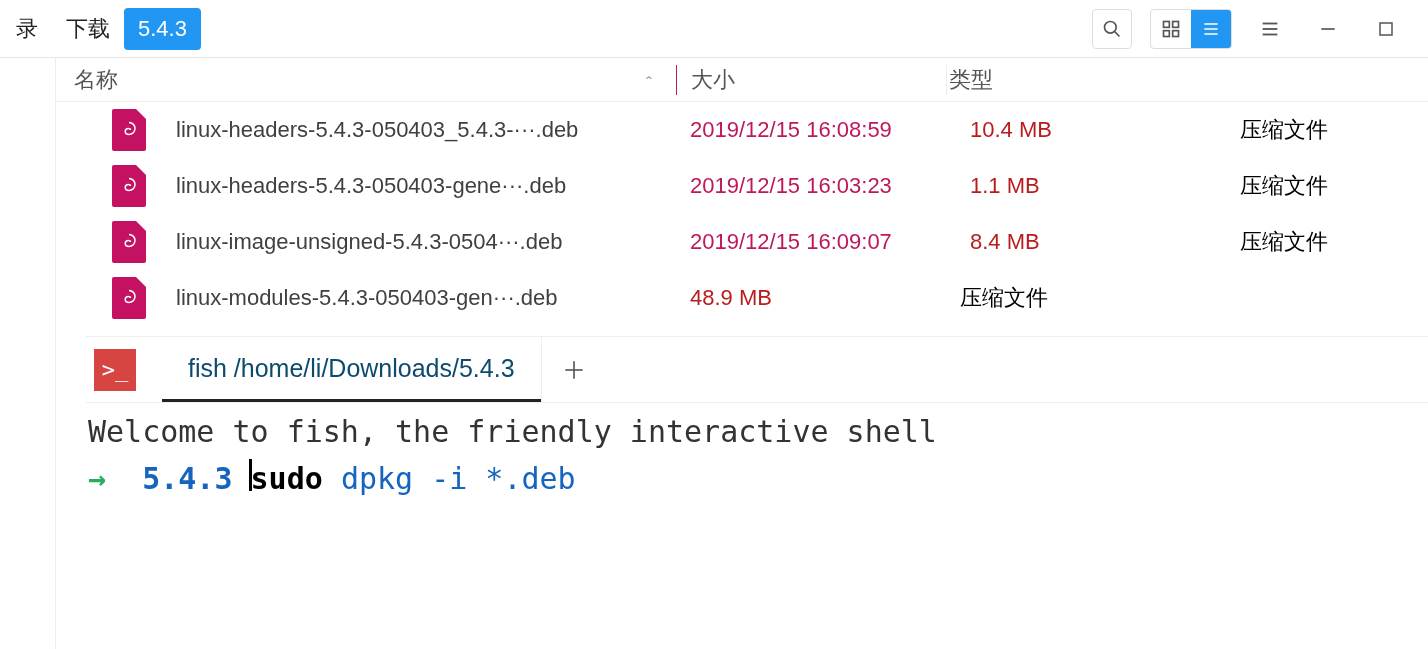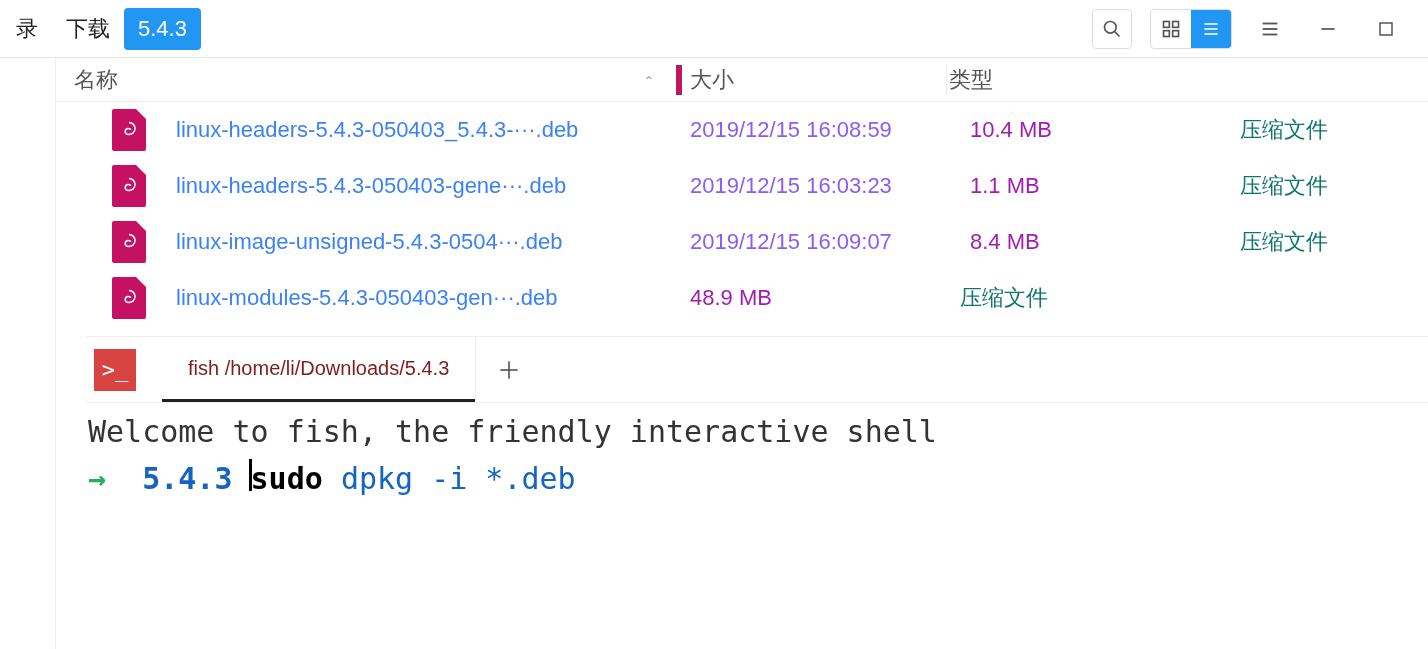--- a/index.html
+++ b/index.html
@@ -91,7 +91,7 @@
   .col-name { flex: 0 0 620px; padding-left: 18px; display:flex; align-items:flex-end; }
   .col-name .sort { margin-left: auto; margin-right: 24px; color:#999; font-size:18px; }
   .col-mtime { flex: 0 0 280px; border-left:1px solid #eee; padding-left:14px; }
-  .col-size  { flex: 0 0 270px; border-left:6px solid #be185d; padding-left:8px; }
+  .col-size  { flex: 0 0 270px; border-left:1px solid #be185d; padding-left:14px; }
   .col-type  { flex: 1; border-left:1px solid #eee; padding-left:2px; }
 
   .rows { }

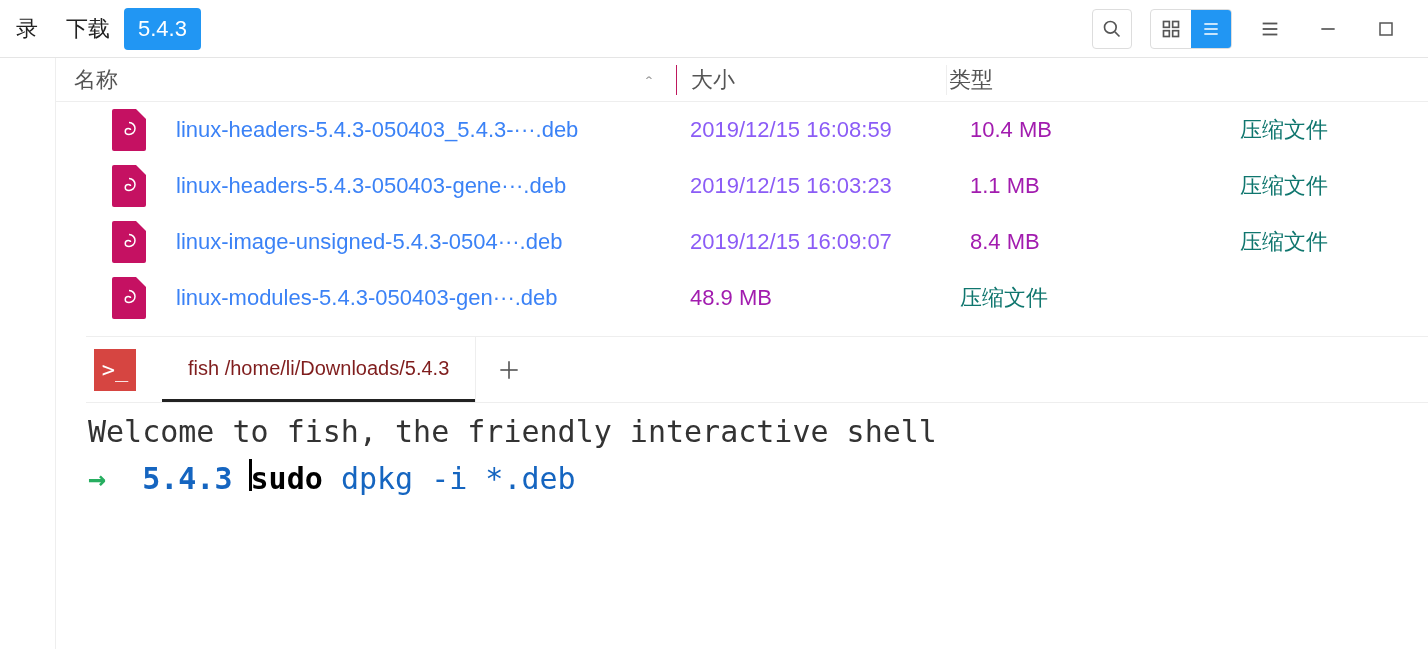--- a/index.html
+++ b/index.html
@@ -106,7 +106,7 @@
   .cell-mtime { flex: 0 0 280px; padding-left:14px; color:#8b5cf6; }
   .cell-size  { flex: 0 0 270px; padding-left:14px; color:#a21caf; }
   .cell-type  { flex: 1; padding-left:14px; color:#0f766e; }
-  .fname { white-space: nowrap; overflow:hidden; text-overflow:ellipsis; color:#3b82f6; }
+  .fname { white-space: nowrap; overflow:hidden; text-overflow:ellipsis; color:#404040; }
 
   .deb-icon {
     width: 34px; height: 42px; flex: 0 0 34px;

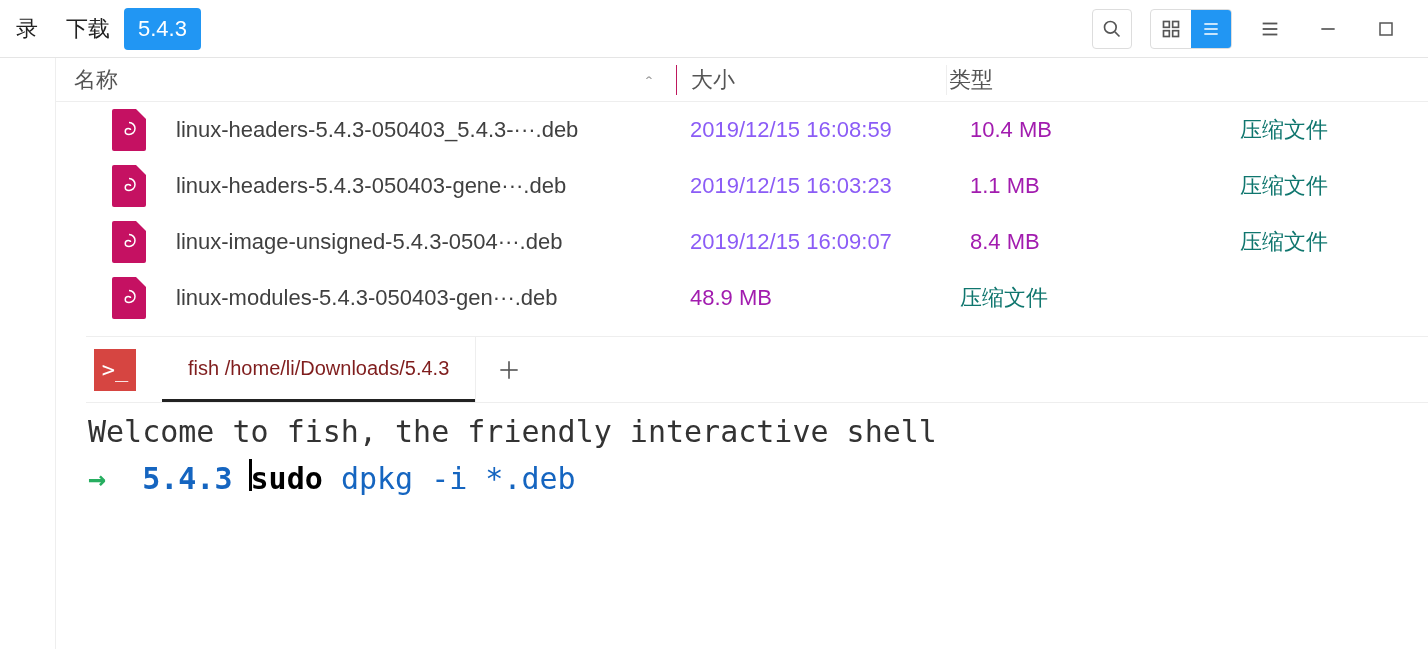--- a/index.html
+++ b/index.html
@@ -103,7 +103,7 @@
     font-size: 22px;
   }
   .cell-name { flex: 0 0 620px; display:flex; align-items:center; padding-left: 56px; gap: 30px; overflow:hidden; }
-  .cell-mtime { flex: 0 0 280px; padding-left:14px; color:#8b5cf6; }
+  .cell-mtime { flex: 0 0 280px; padding-left:14px; color:#be185d; }
   .cell-size  { flex: 0 0 270px; padding-left:14px; color:#a21caf; }
   .cell-type  { flex: 1; padding-left:14px; color:#0f766e; }
   .fname { white-space: nowrap; overflow:hidden; text-overflow:ellipsis; color:#404040; }

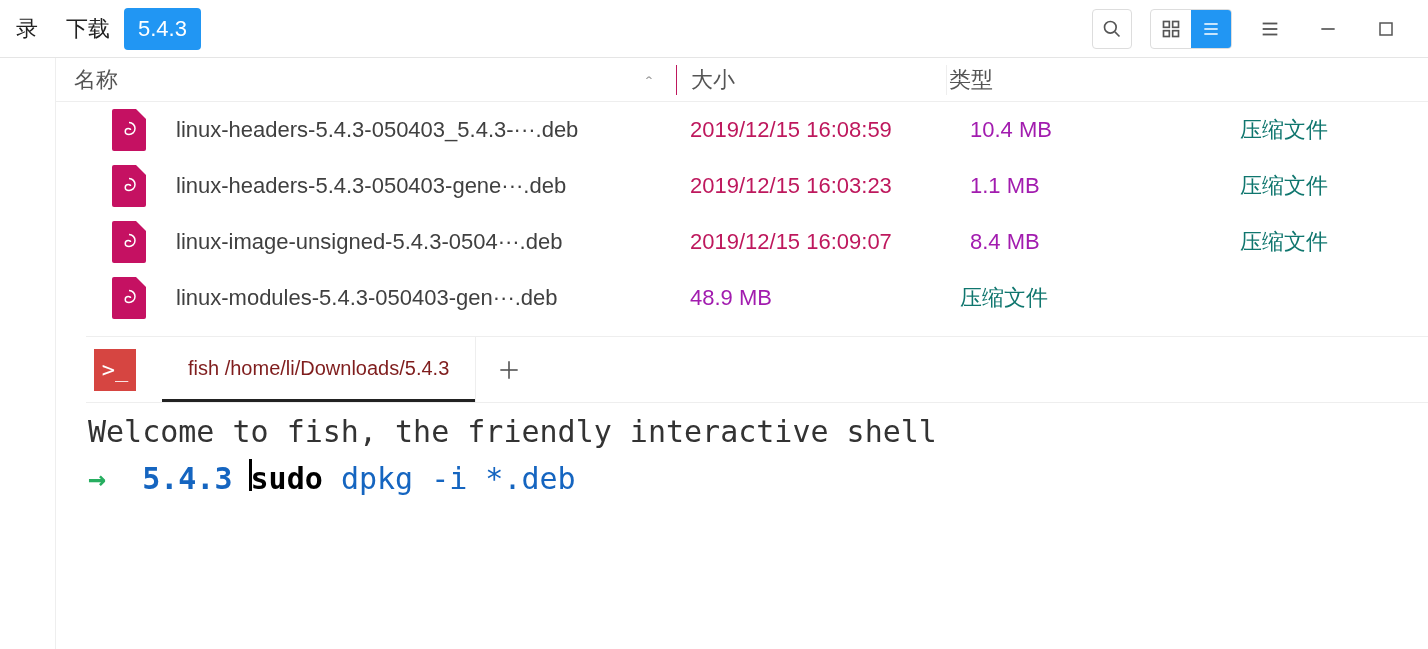--- a/index.html
+++ b/index.html
@@ -104,7 +104,7 @@
   }
   .cell-name { flex: 0 0 620px; display:flex; align-items:center; padding-left: 56px; gap: 30px; overflow:hidden; }
   .cell-mtime { flex: 0 0 280px; padding-left:14px; color:#be185d; }
-  .cell-size  { flex: 0 0 270px; padding-left:14px; color:#a21caf; }
+  .cell-size  { flex: 0 0 270px; padding-left:14px; color:#b91c1c; }
   .cell-type  { flex: 1; padding-left:14px; color:#0f766e; }
   .fname { white-space: nowrap; overflow:hidden; text-overflow:ellipsis; color:#404040; }
 

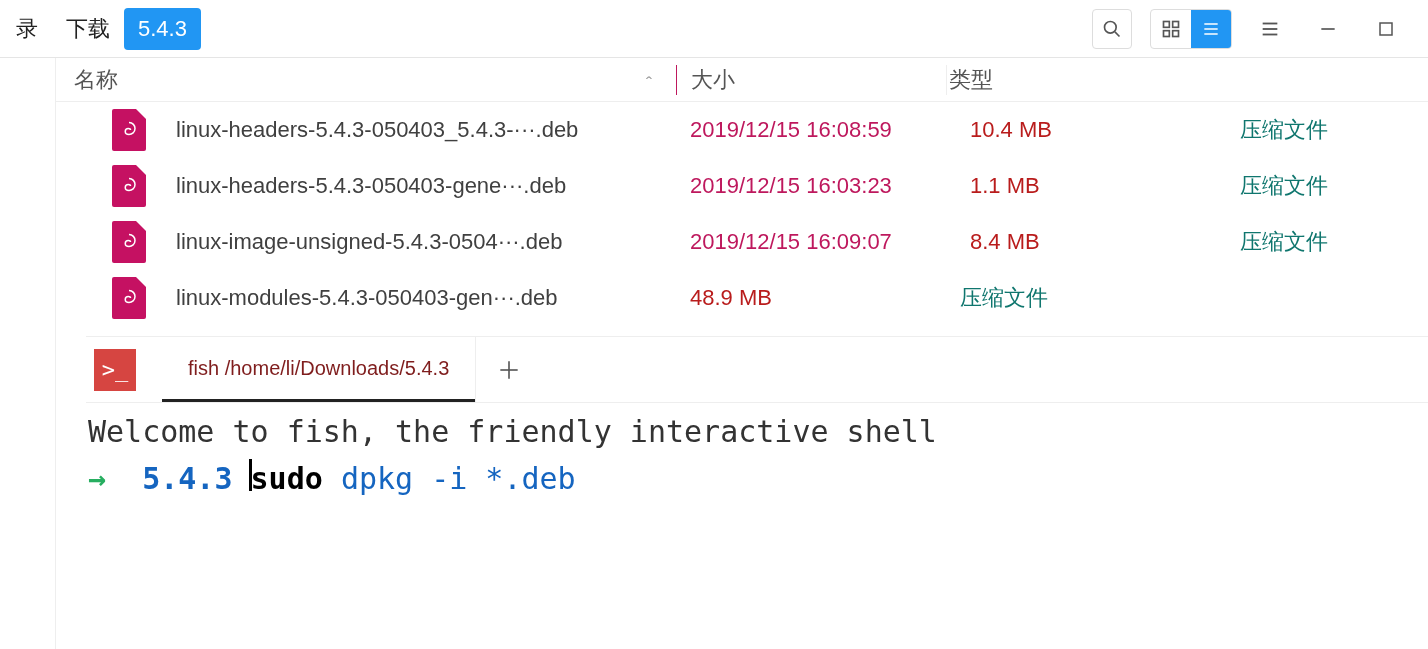--- a/index.html
+++ b/index.html
@@ -105,7 +105,7 @@
   .cell-name { flex: 0 0 620px; display:flex; align-items:center; padding-left: 56px; gap: 30px; overflow:hidden; }
   .cell-mtime { flex: 0 0 280px; padding-left:14px; color:#be185d; }
   .cell-size  { flex: 0 0 270px; padding-left:14px; color:#b91c1c; }
-  .cell-type  { flex: 1; padding-left:14px; color:#0f766e; }
+  .cell-type  { flex: 1; padding-left:14px; color:#000000; }
   .fname { white-space: nowrap; overflow:hidden; text-overflow:ellipsis; color:#404040; }
 
   .deb-icon {

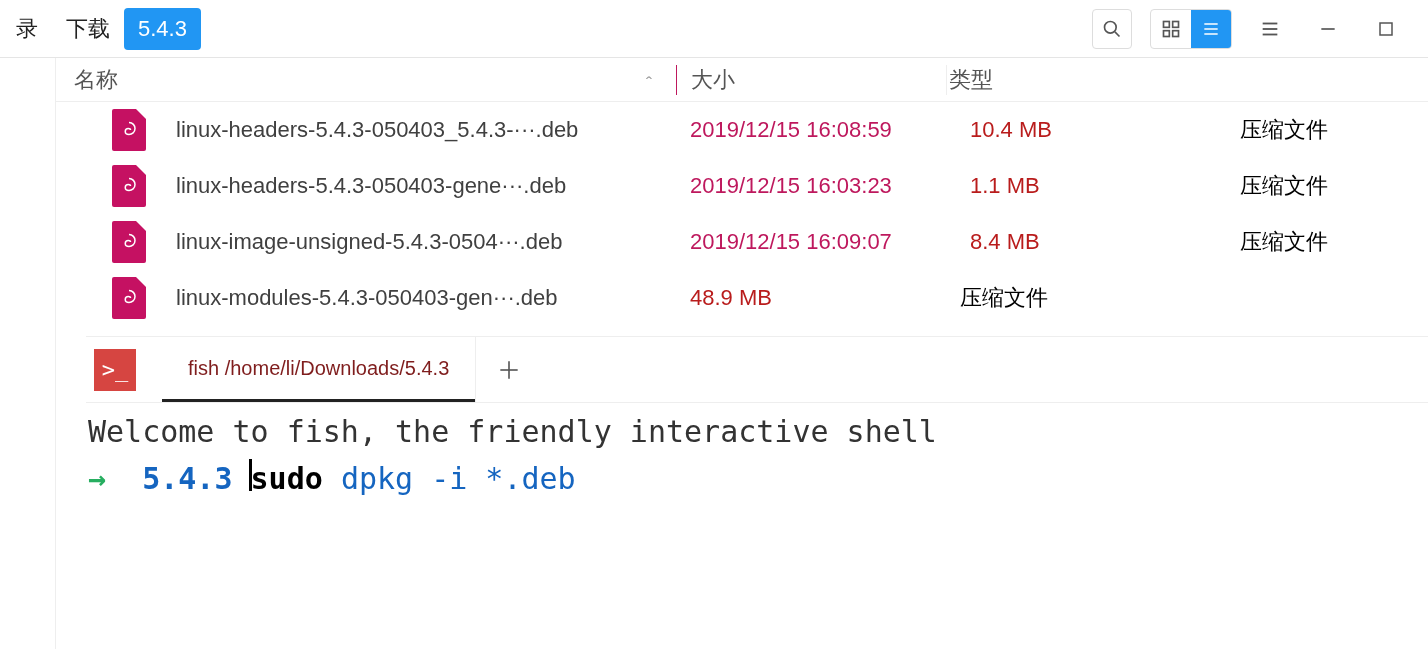--- a/index.html
+++ b/index.html
@@ -153,8 +153,8 @@
     display:flex; align-items:center;
     padding: 0 26px;
     border-bottom: 3px solid #222;
-    font-size: 20px;
-    color:#7f1d1d;
+    font-size: 25px;
+    color:#0c4a6e;
     cursor:pointer;
   }
   .term-newtab {

